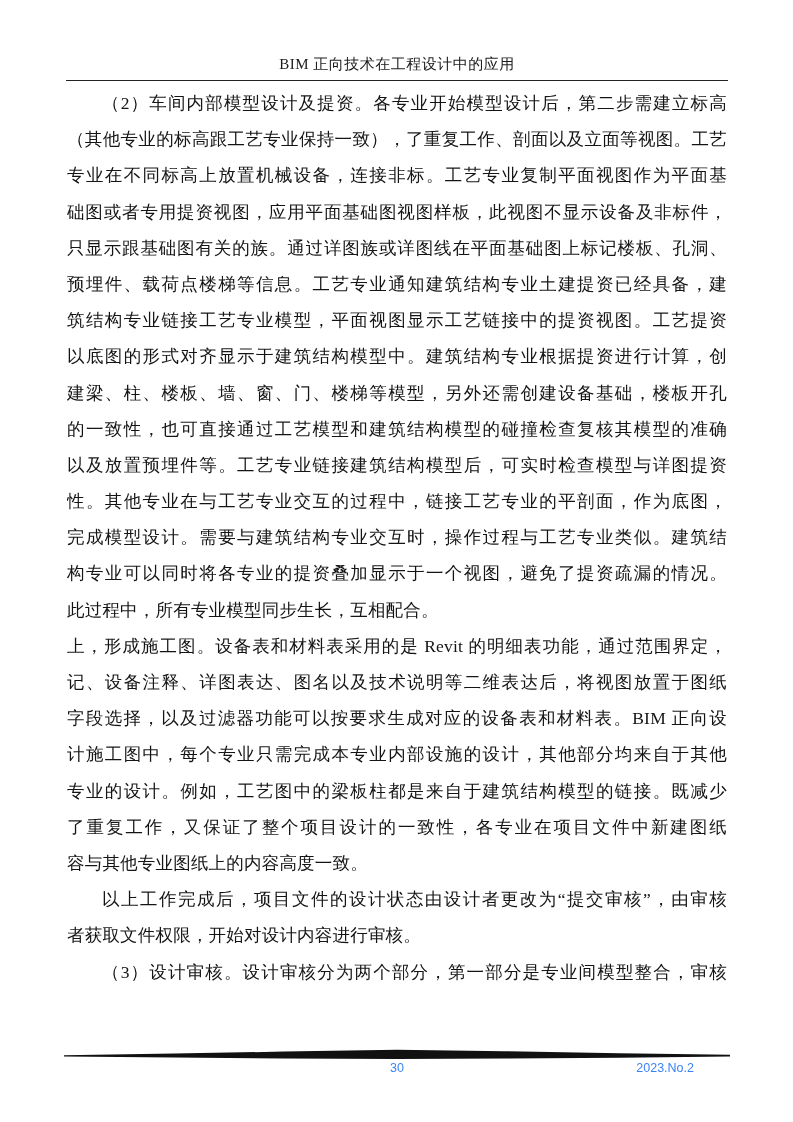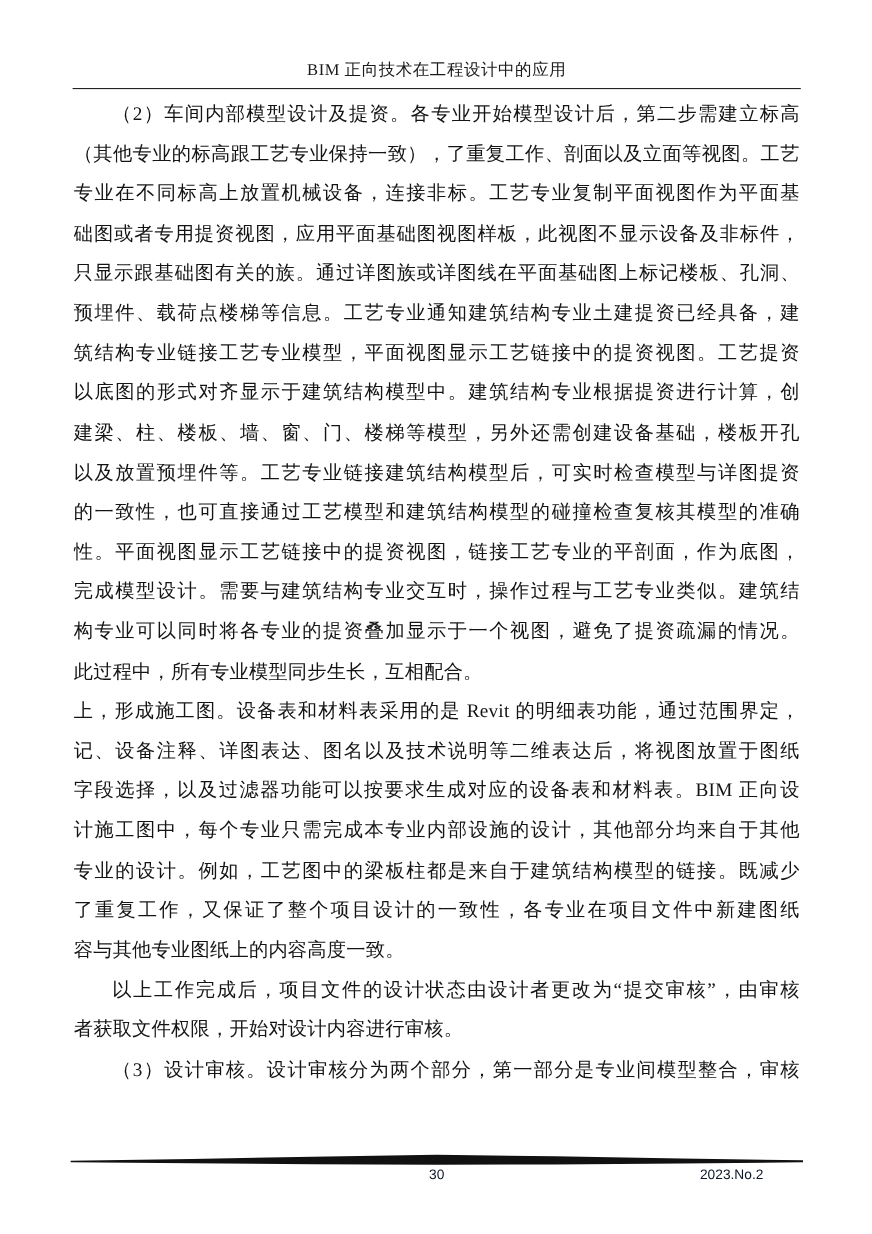--- a/index.html
+++ b/index.html
@@ -107,8 +107,8 @@
       <div class="line stretch">筑结构专业链接工艺专业模型，平面视图显示工艺链接中的提资视图。工艺提资</div>
       <div class="line stretch">以底图的形式对齐显示于建筑结构模型中。建筑结构专业根据提资进行计算，创</div>
       <div class="line stretch">建梁、柱、楼板、墙、窗、门、楼梯等模型，另外还需创建设备基础，楼板开孔</div>
+      <div class="line stretch">的一致性，也可直接通过工艺模型和建筑结构模型的碰撞检查复核其模型的准确</div>
       <div class="line stretch">以及放置预埋件等。工艺专业链接建筑结构模型后，可实时检查模型与详图提资</div>
-      <div class="line stretch">的一致性，也可直接通过工艺模型和建筑结构模型的碰撞检查复核其模型的准确</div>
       <div class="line stretch">性。平面视图显示工艺链接中的提资视图，链接工艺专业的平剖面，作为底图，</div>
       <div class="line stretch">完成模型设计。需要与建筑结构专业交互时，操作过程与工艺专业类似。建筑结</div>
       <div class="line stretch">构专业可以同时将各专业的提资叠加显示于一个视图，避免了提资疏漏的情况。</div>

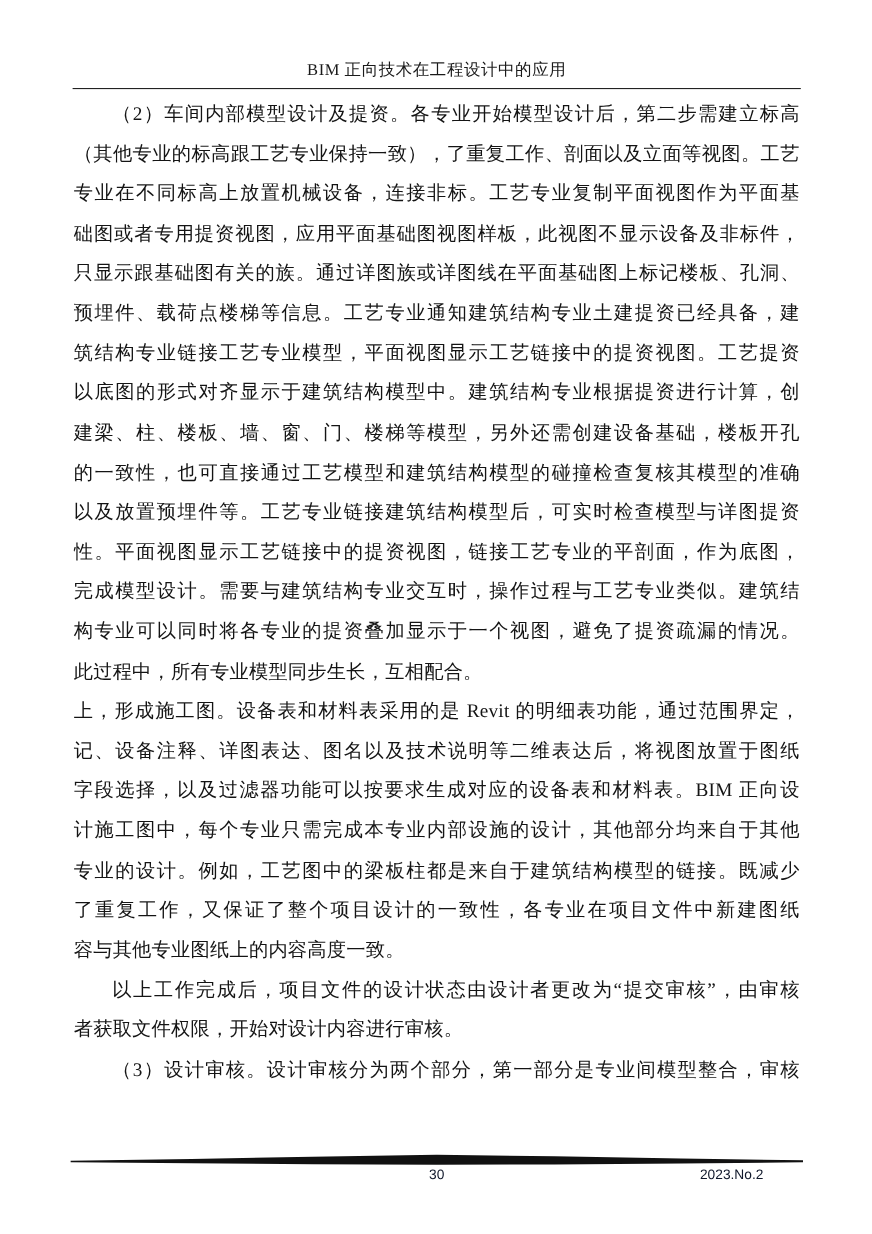--- a/index.html
+++ b/index.html
@@ -109,7 +109,7 @@
       <div class="line stretch">建梁、柱、楼板、墙、窗、门、楼梯等模型，另外还需创建设备基础，楼板开孔</div>
       <div class="line stretch">的一致性，也可直接通过工艺模型和建筑结构模型的碰撞检查复核其模型的准确</div>
       <div class="line stretch">以及放置预埋件等。工艺专业链接建筑结构模型后，可实时检查模型与详图提资</div>
-      <div class="line stretch">性。平面视图显示工艺链接中的提资视图，链接工艺专业的平剖面，作为底图，</div>
+      <div class="line stretch">性。其他专业在与工艺专业交互的过程中，链接工艺专业的平剖面，作为底图，</div>
       <div class="line stretch">完成模型设计。需要与建筑结构专业交互时，操作过程与工艺专业类似。建筑结</div>
       <div class="line stretch">构专业可以同时将各专业的提资叠加显示于一个视图，避免了提资疏漏的情况。</div>
       <div class="line">此过程中，所有专业模型同步生长，互相配合。</div>

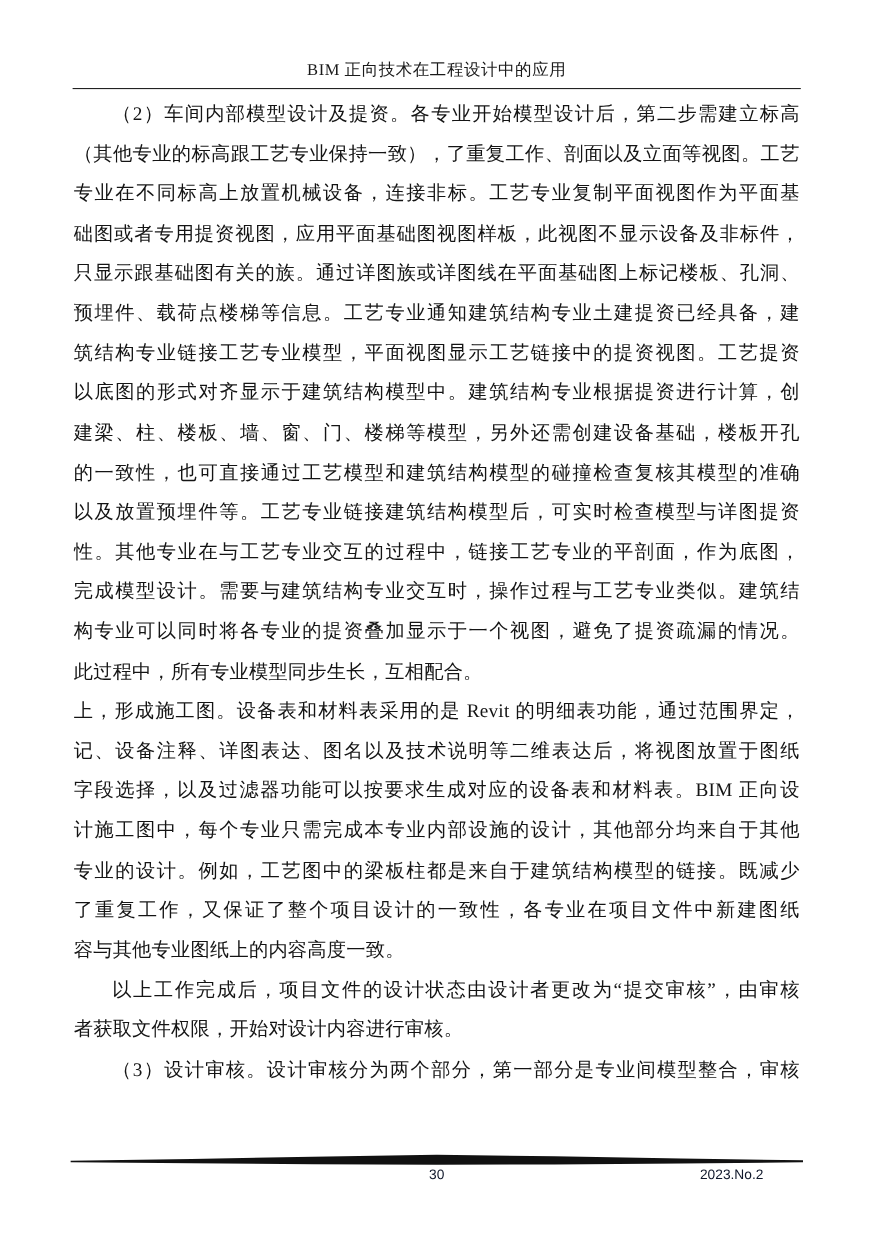--- a/index.html
+++ b/index.html
@@ -74,7 +74,7 @@
     font-family: "Liberation Sans", "DejaVu Sans", sans-serif;
     font-size: 12.5px;
     line-height: 18px;
-    color: #0f172a;
+    color: #3b82f6;
   }
   .footer-page {
     position: absolute;

